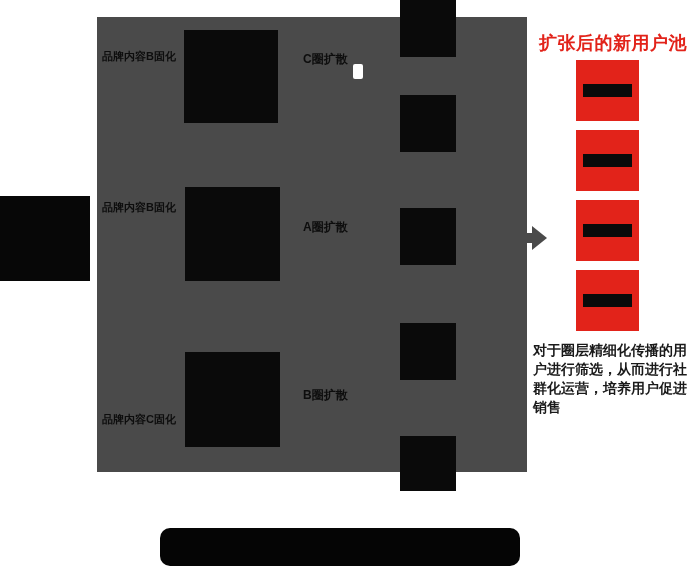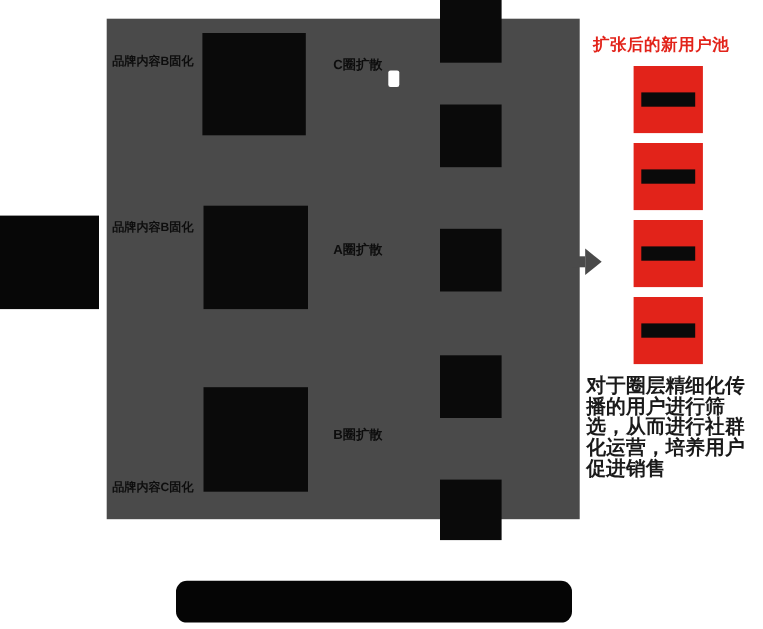--- a/index.html
+++ b/index.html
@@ -45,7 +45,7 @@
   }
   
   .pool-title{
-    position:absolute;left:539px;top:31px;width:152px;font-size:15px;font-weight:bold;
+    position:absolute;left:539px;top:31px;width:152px;font-size:18px;font-weight:bold;
     color:#e2231a;letter-spacing:0.5px;white-space:nowrap;
   }
   .pool-item{position:absolute;left:576px;width:63px;height:61px;background:#e2231a;}

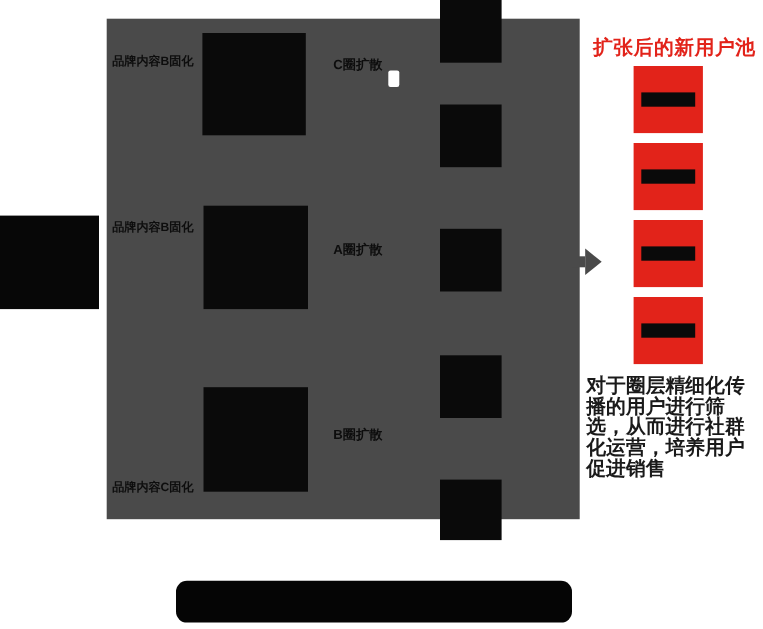--- a/index.html
+++ b/index.html
@@ -53,7 +53,7 @@
   .pool-bar{position:absolute;left:7px;top:24px;width:49px;height:13px;background:#0a0a0a;}
   
   .note{
-    position:absolute;left:533px;top:341px;width:160px;font-size:18px;font-weight:bold;
+    position:absolute;left:533px;top:341px;width:160px;font-size:14px;font-weight:bold;
     color:#1a1a1a;line-height:19px;text-align:left;
   }
   

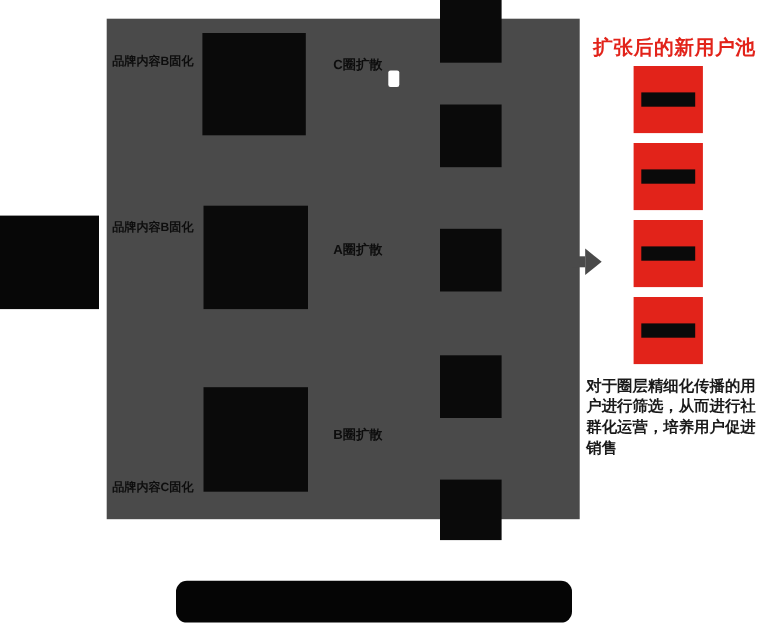--- a/index.html
+++ b/index.html
@@ -16,7 +16,7 @@
     position:absolute;left:102px;width:82px;font-size:11px;font-weight:bold;color:#0d0d0d;
     line-height:14px;white-space:nowrap;letter-spacing:0px;
   }
-  .cl-a{top:49px;} .cl-b{top:200px;} .cl-c{top:412px;margin-top:24px;}
+  .cl-a{top:49px;} .cl-b{top:200px;} .cl-c{top:412px;}
   
   .qr{position:absolute;background:#0a0a0a;}
   .qr-a{left:184px;top:30px;width:94px;height:93px;}

